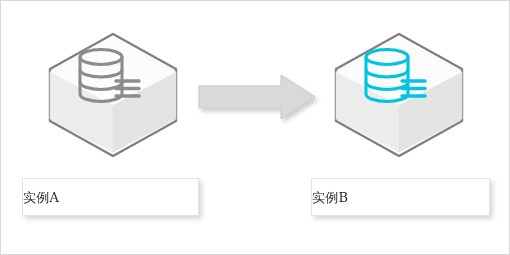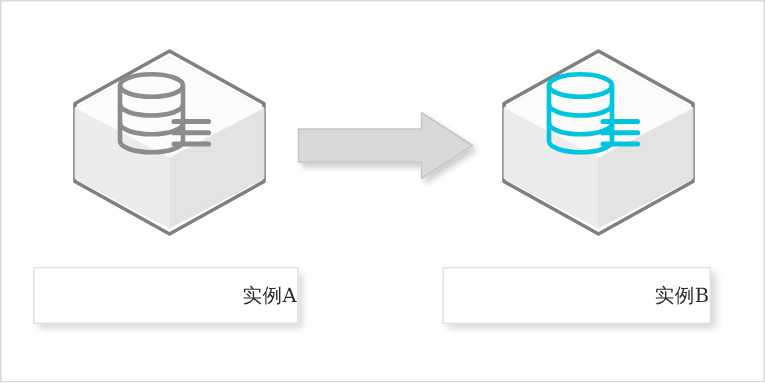--- a/index.html
+++ b/index.html
@@ -63,7 +63,7 @@
     box-shadow: 3px 3px 5px rgba(0, 0, 0, 0.16);
     display: flex;
     align-items: center;
-    justify-content: flex-end;
+    justify-content: flex-start;
   }
   .label-text {
     font-family: "DejaVu Serif", "Liberation Serif", serif;

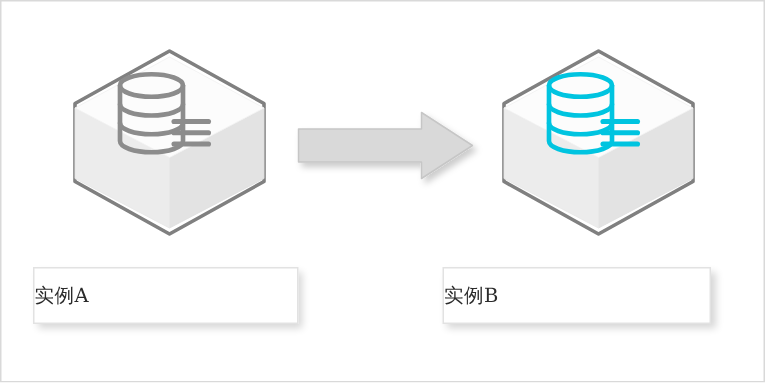--- a/index.html
+++ b/index.html
@@ -75,7 +75,7 @@
   }
 
   #label-a { left: 21px;  top: 177px; width: 177px; }
-  #label-b { left: 294px; top: 177px; width: 179px; }
+  #label-b { left: 310px; top: 177px; width: 179px; }
 
   #node-a .hex-wrap { left: 44px;  top: 30px; }
   #node-b .hex-wrap { left: 330px; top: 30px; }

